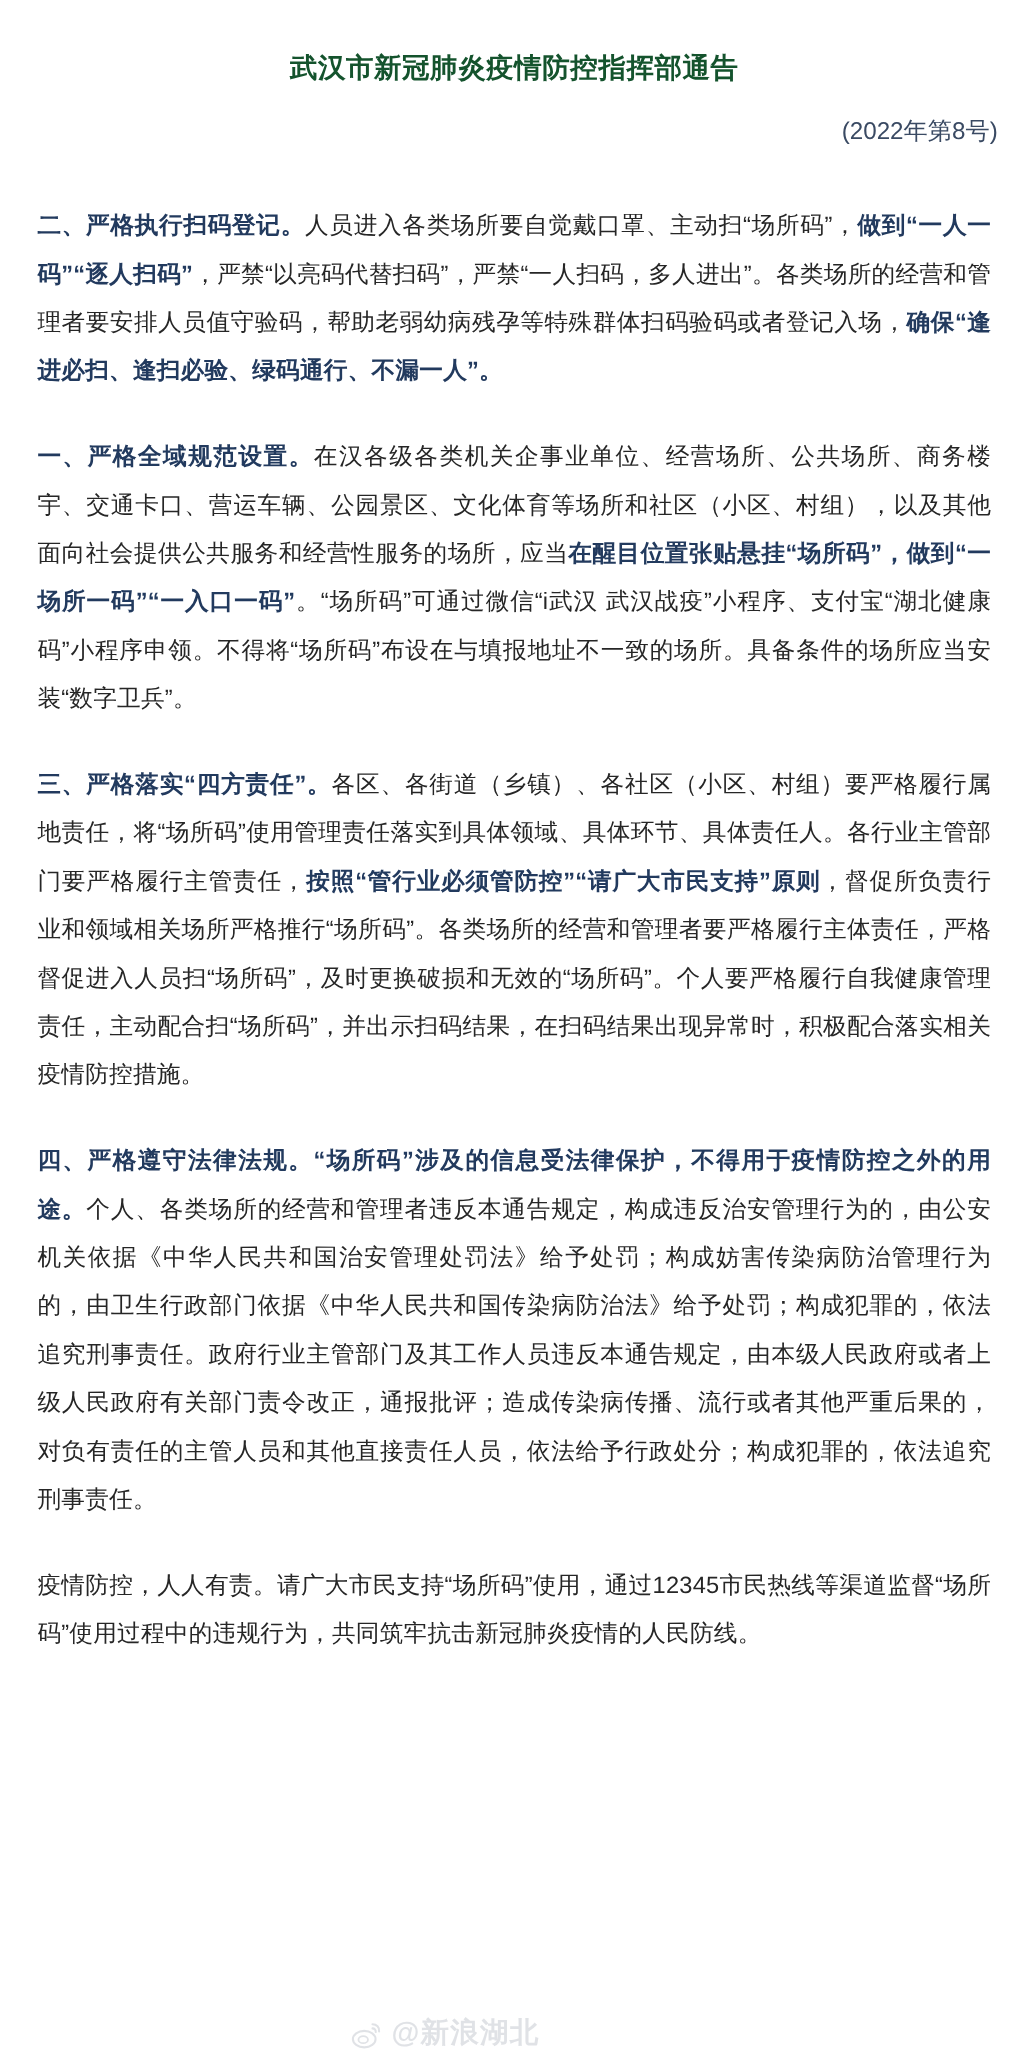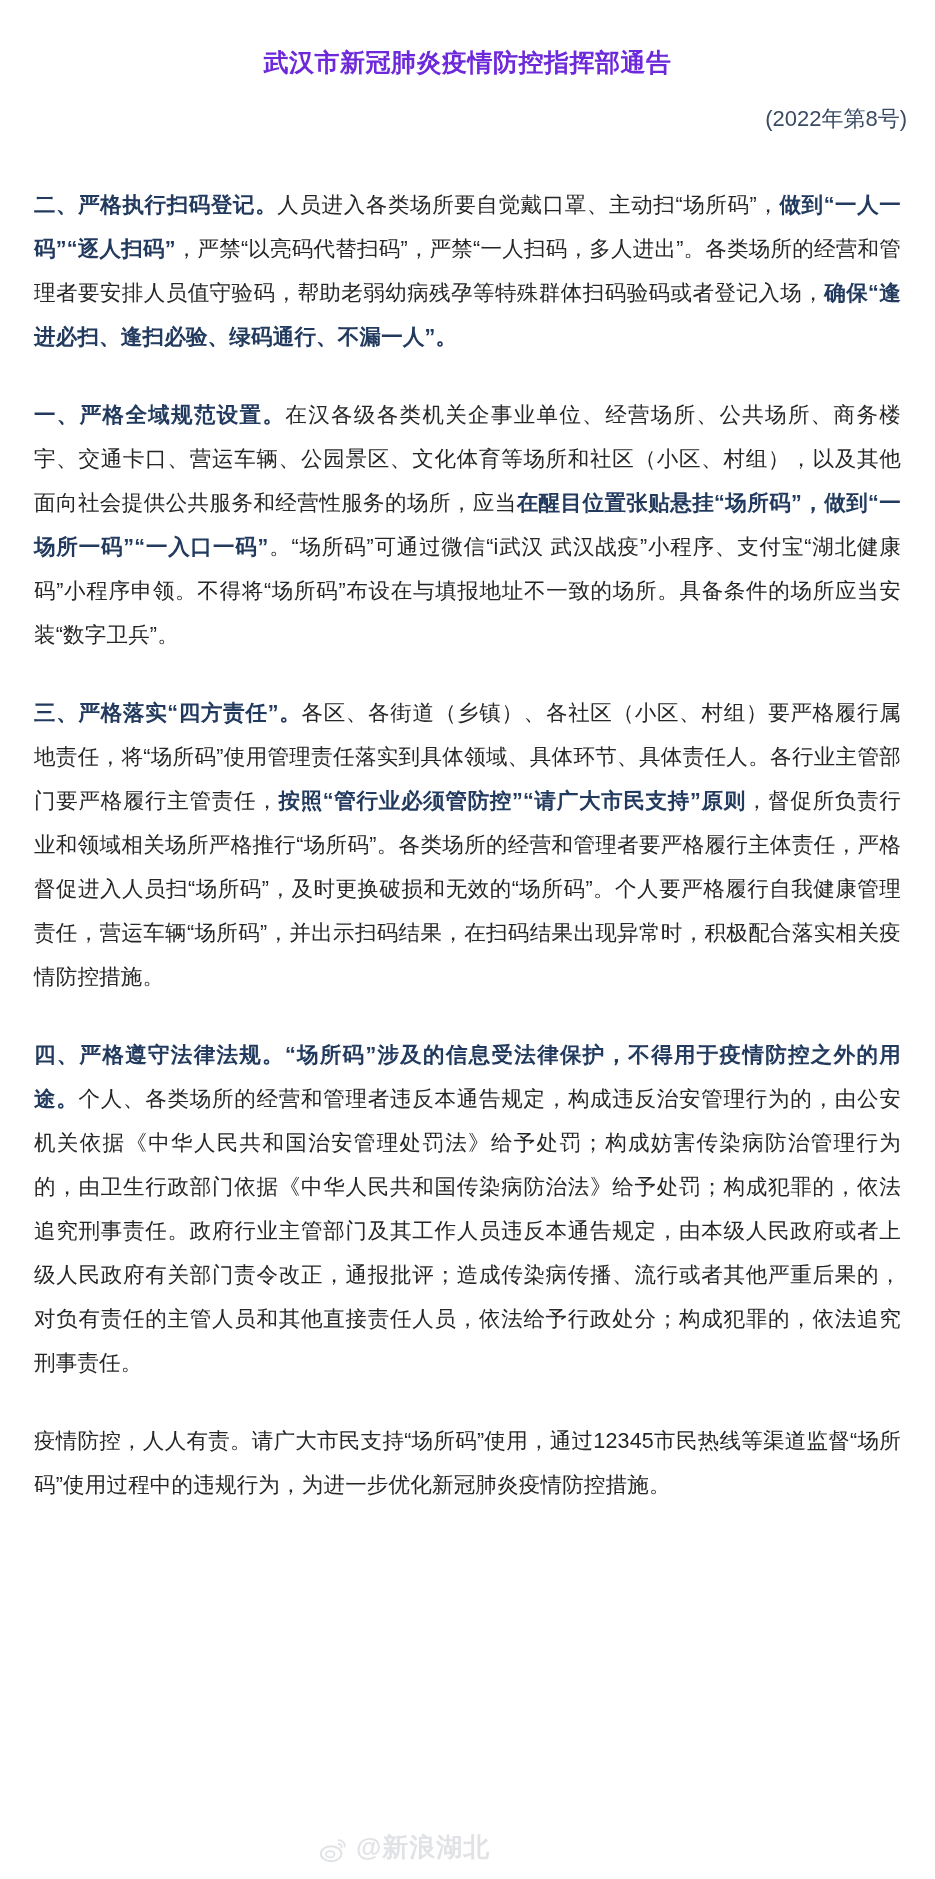--- a/index.html
+++ b/index.html
@@ -25,7 +25,7 @@
     text-align: center;
     font-size: 25px;
     font-weight: bold;
-    color: #6d28d9;
+    color: #14532d;
     letter-spacing: 0.5px;
     line-height: 1.5;
     margin: 8px 0 0 0;

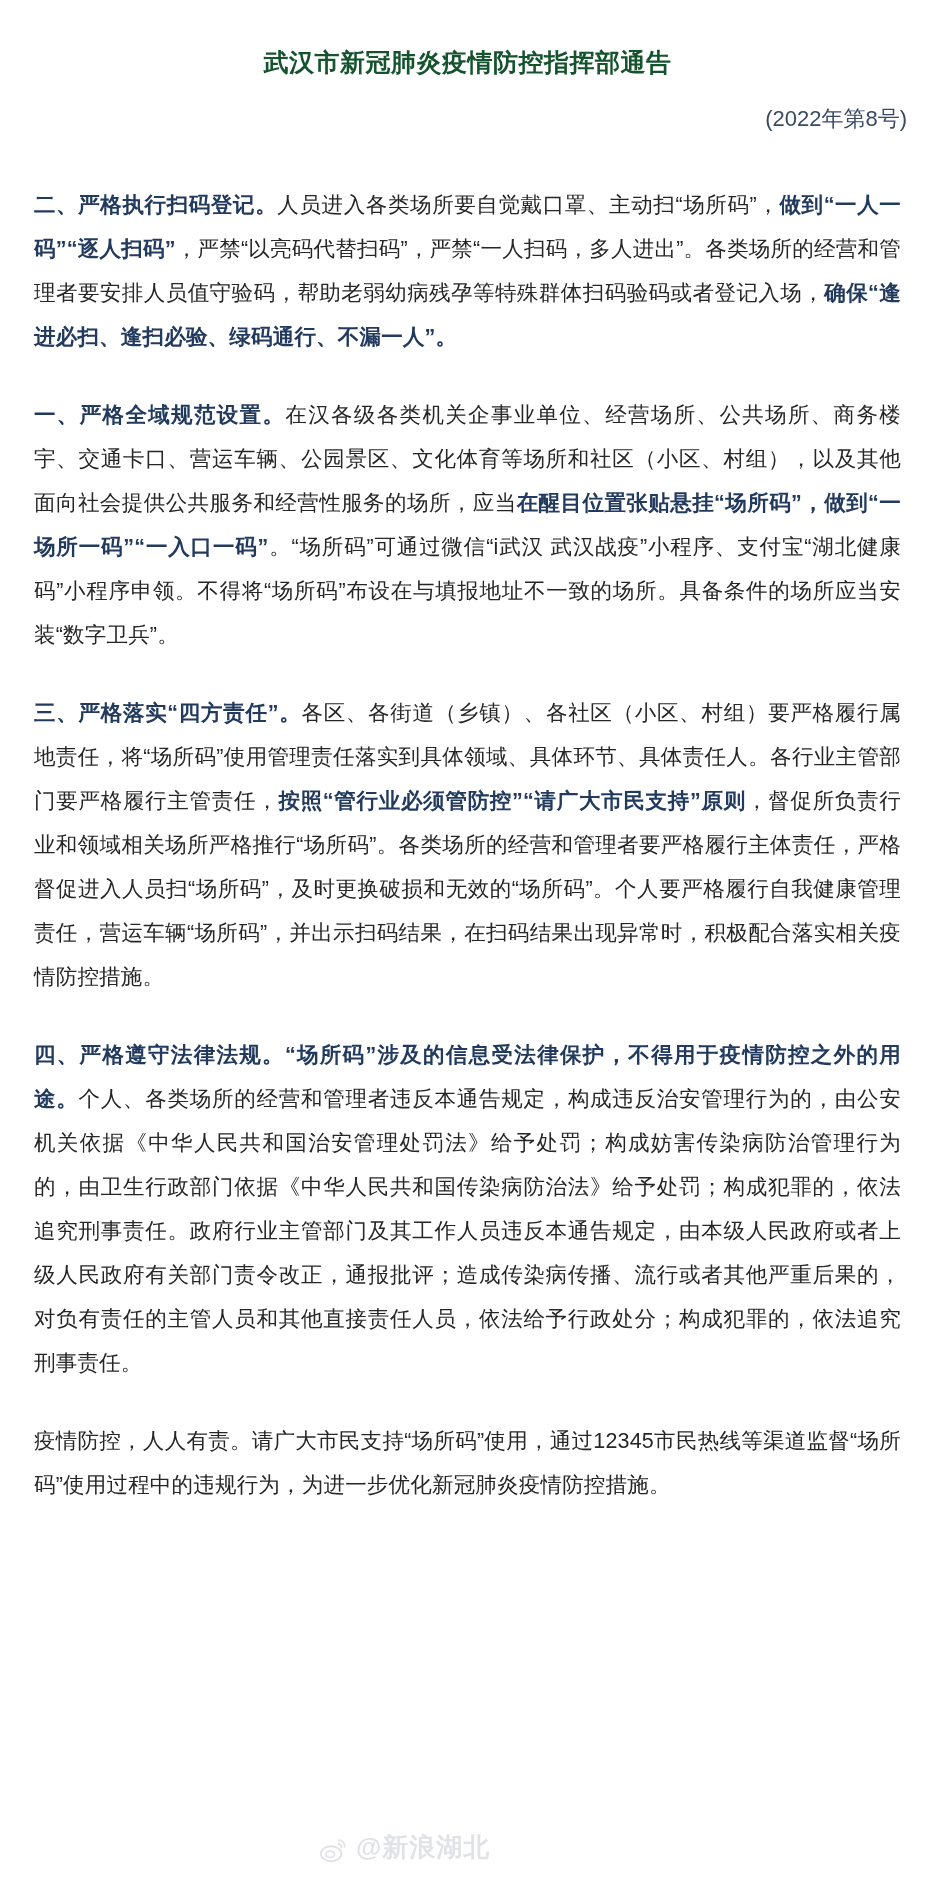--- a/index.html
+++ b/index.html
@@ -101,7 +101,7 @@
   <div class="body-wrap">
     <p class="para"><span class="b">二、严格执行扫码登记。</span><span>人员进入各类场所要自觉戴口罩、主动扫“场所码”，</span><span class="b">做到“一人一码”“逐人扫码”</span><span>，严禁“以亮码代替扫码”，严禁“一人扫码，多人进出”。各类场所的经营和管理者要安排人员值守验码，帮助老弱幼病残孕等特殊群体扫码验码或者登记入场，</span><span class="b">确保“逢进必扫、逢扫必验、绿码通行、不漏一人”。</span></p>
     <p class="para"><span class="b">一、严格全域规范设置。</span><span>在汉各级各类机关企事业单位、经营场所、公共场所、商务楼宇、交通卡口、营运车辆、公园景区、文化体育等场所和社区（小区、村组），以及其他面向社会提供公共服务和经营性服务的场所，应当</span><span class="b">在醒目位置张贴悬挂“场所码”，做到“一场所一码”“一入口一码”</span><span>。“场所码”可通过微信“i武汉 武汉战疫”小程序、支付宝“湖北健康码”小程序申领。不得将“场所码”布设在与填报地址不一致的场所。具备条件的场所应当安装“数字卫兵”。</span></p>
-    <p class="para"><span class="b">三、严格落实“四方责任”。</span><span>各区、各街道（乡镇）、各社区（小区、村组）要严格履行属地责任，将“场所码”使用管理责任落实到具体领域、具体环节、具体责任人。各行业主管部门要严格履行主管责任，</span><span class="b">按照“管行业必须管防控”“请广大市民支持”原则</span><span>，督促所负责行业和领域相关场所严格推行“场所码”。各类场所的经营和管理者要严格履行主体责任，严格督促进入人员扫“场所码”，及时更换破损和无效的“场所码”。个人要严格履行自我健康管理责任，营运车辆“场所码”，并出示扫码结果，在扫码结果出现异常时，积极配合落实相关疫情防控措施。</span></p>
+    <p class="para"><span class="b">三、严格落实“四方责任”。</span><span>各区、各街道（乡镇）、各社区（小区、村组）要严格履行属地责任，将“场所码”使用管理责任落实到具体领域、具体环节、具体责任人。各行业主管部门要严格履行主管责任，</span><span class="b">按照“管行业必须管防控”“请广大市民支持”原则</span><span>，督促所负责行业和领域相关场所严格推行“场所码”。各类场所的经营和管理者要严格履行主体责任，严格督促进入人员扫“场所码”，及时更换破损和无效的“场所码”。个人要严格履行自我健康管理责任，主动配合扫“场所码”，并出示扫码结果，在扫码结果出现异常时，积极配合落实相关疫情防控措施。</span></p>
     <p class="para"><span class="b">四、严格遵守法律法规。“场所码”涉及的信息受法律保护，不得用于疫情防控之外的用途。</span><span>个人、各类场所的经营和管理者违反本通告规定，构成违反治安管理行为的，由公安机关依据《中华人民共和国治安管理处罚法》给予处罚；构成妨害传染病防治管理行为的，由卫生行政部门依据《中华人民共和国传染病防治法》给予处罚；构成犯罪的，依法追究刑事责任。政府行业主管部门及其工作人员违反本通告规定，由本级人民政府或者上级人民政府有关部门责令改正，通报批评；造成传染病传播、流行或者其他严重后果的，对负有责任的主管人员和其他直接责任人员，依法给予行政处分；构成犯罪的，依法追究刑事责任。</span></p>
     <p class="para"><span>疫情防控，人人有责。请广大市民支持“场所码”使用，通过12345市民热线等渠道监督“场所码”使用过程中的违规行为，为进一步优化新冠肺炎疫情防控措施。</span></p>
   </div>

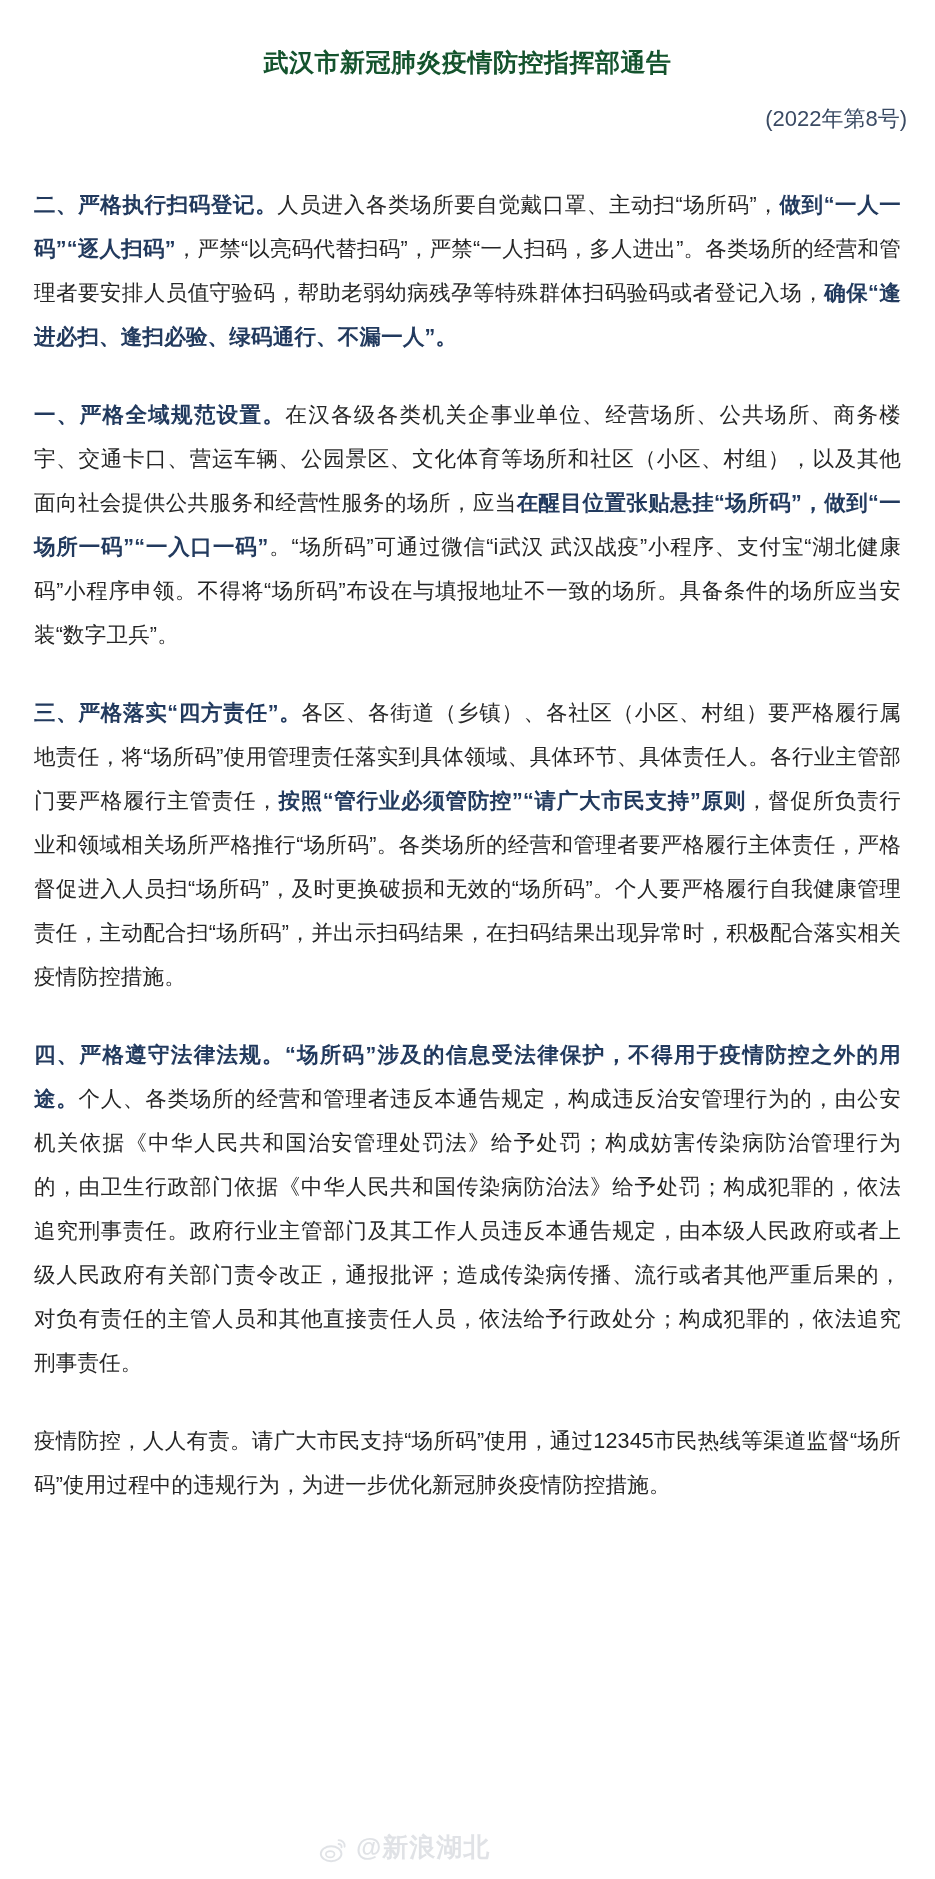--- a/index.html
+++ b/index.html
@@ -103,7 +103,7 @@
     <p class="para"><span class="b">一、严格全域规范设置。</span><span>在汉各级各类机关企事业单位、经营场所、公共场所、商务楼宇、交通卡口、营运车辆、公园景区、文化体育等场所和社区（小区、村组），以及其他面向社会提供公共服务和经营性服务的场所，应当</span><span class="b">在醒目位置张贴悬挂“场所码”，做到“一场所一码”“一入口一码”</span><span>。“场所码”可通过微信“i武汉 武汉战疫”小程序、支付宝“湖北健康码”小程序申领。不得将“场所码”布设在与填报地址不一致的场所。具备条件的场所应当安装“数字卫兵”。</span></p>
     <p class="para"><span class="b">三、严格落实“四方责任”。</span><span>各区、各街道（乡镇）、各社区（小区、村组）要严格履行属地责任，将“场所码”使用管理责任落实到具体领域、具体环节、具体责任人。各行业主管部门要严格履行主管责任，</span><span class="b">按照“管行业必须管防控”“请广大市民支持”原则</span><span>，督促所负责行业和领域相关场所严格推行“场所码”。各类场所的经营和管理者要严格履行主体责任，严格督促进入人员扫“场所码”，及时更换破损和无效的“场所码”。个人要严格履行自我健康管理责任，主动配合扫“场所码”，并出示扫码结果，在扫码结果出现异常时，积极配合落实相关疫情防控措施。</span></p>
     <p class="para"><span class="b">四、严格遵守法律法规。“场所码”涉及的信息受法律保护，不得用于疫情防控之外的用途。</span><span>个人、各类场所的经营和管理者违反本通告规定，构成违反治安管理行为的，由公安机关依据《中华人民共和国治安管理处罚法》给予处罚；构成妨害传染病防治管理行为的，由卫生行政部门依据《中华人民共和国传染病防治法》给予处罚；构成犯罪的，依法追究刑事责任。政府行业主管部门及其工作人员违反本通告规定，由本级人民政府或者上级人民政府有关部门责令改正，通报批评；造成传染病传播、流行或者其他严重后果的，对负有责任的主管人员和其他直接责任人员，依法给予行政处分；构成犯罪的，依法追究刑事责任。</span></p>
-    <p class="para"><span>疫情防控，人人有责。请广大市民支持“场所码”使用，通过12345市民热线等渠道监督“场所码”使用过程中的违规行为，为进一步优化新冠肺炎疫情防控措施。</span></p>
+    <p class="para"><span>疫情防控，人人有责。请广大市民支持“场所码”使用，通过12345市民热线等渠道监督“场所码”使用过程中的违规行为，共同筑牢抗击新冠肺炎疫情的人民防线。</span></p>
   </div>
 
   <div class="sig-block">

